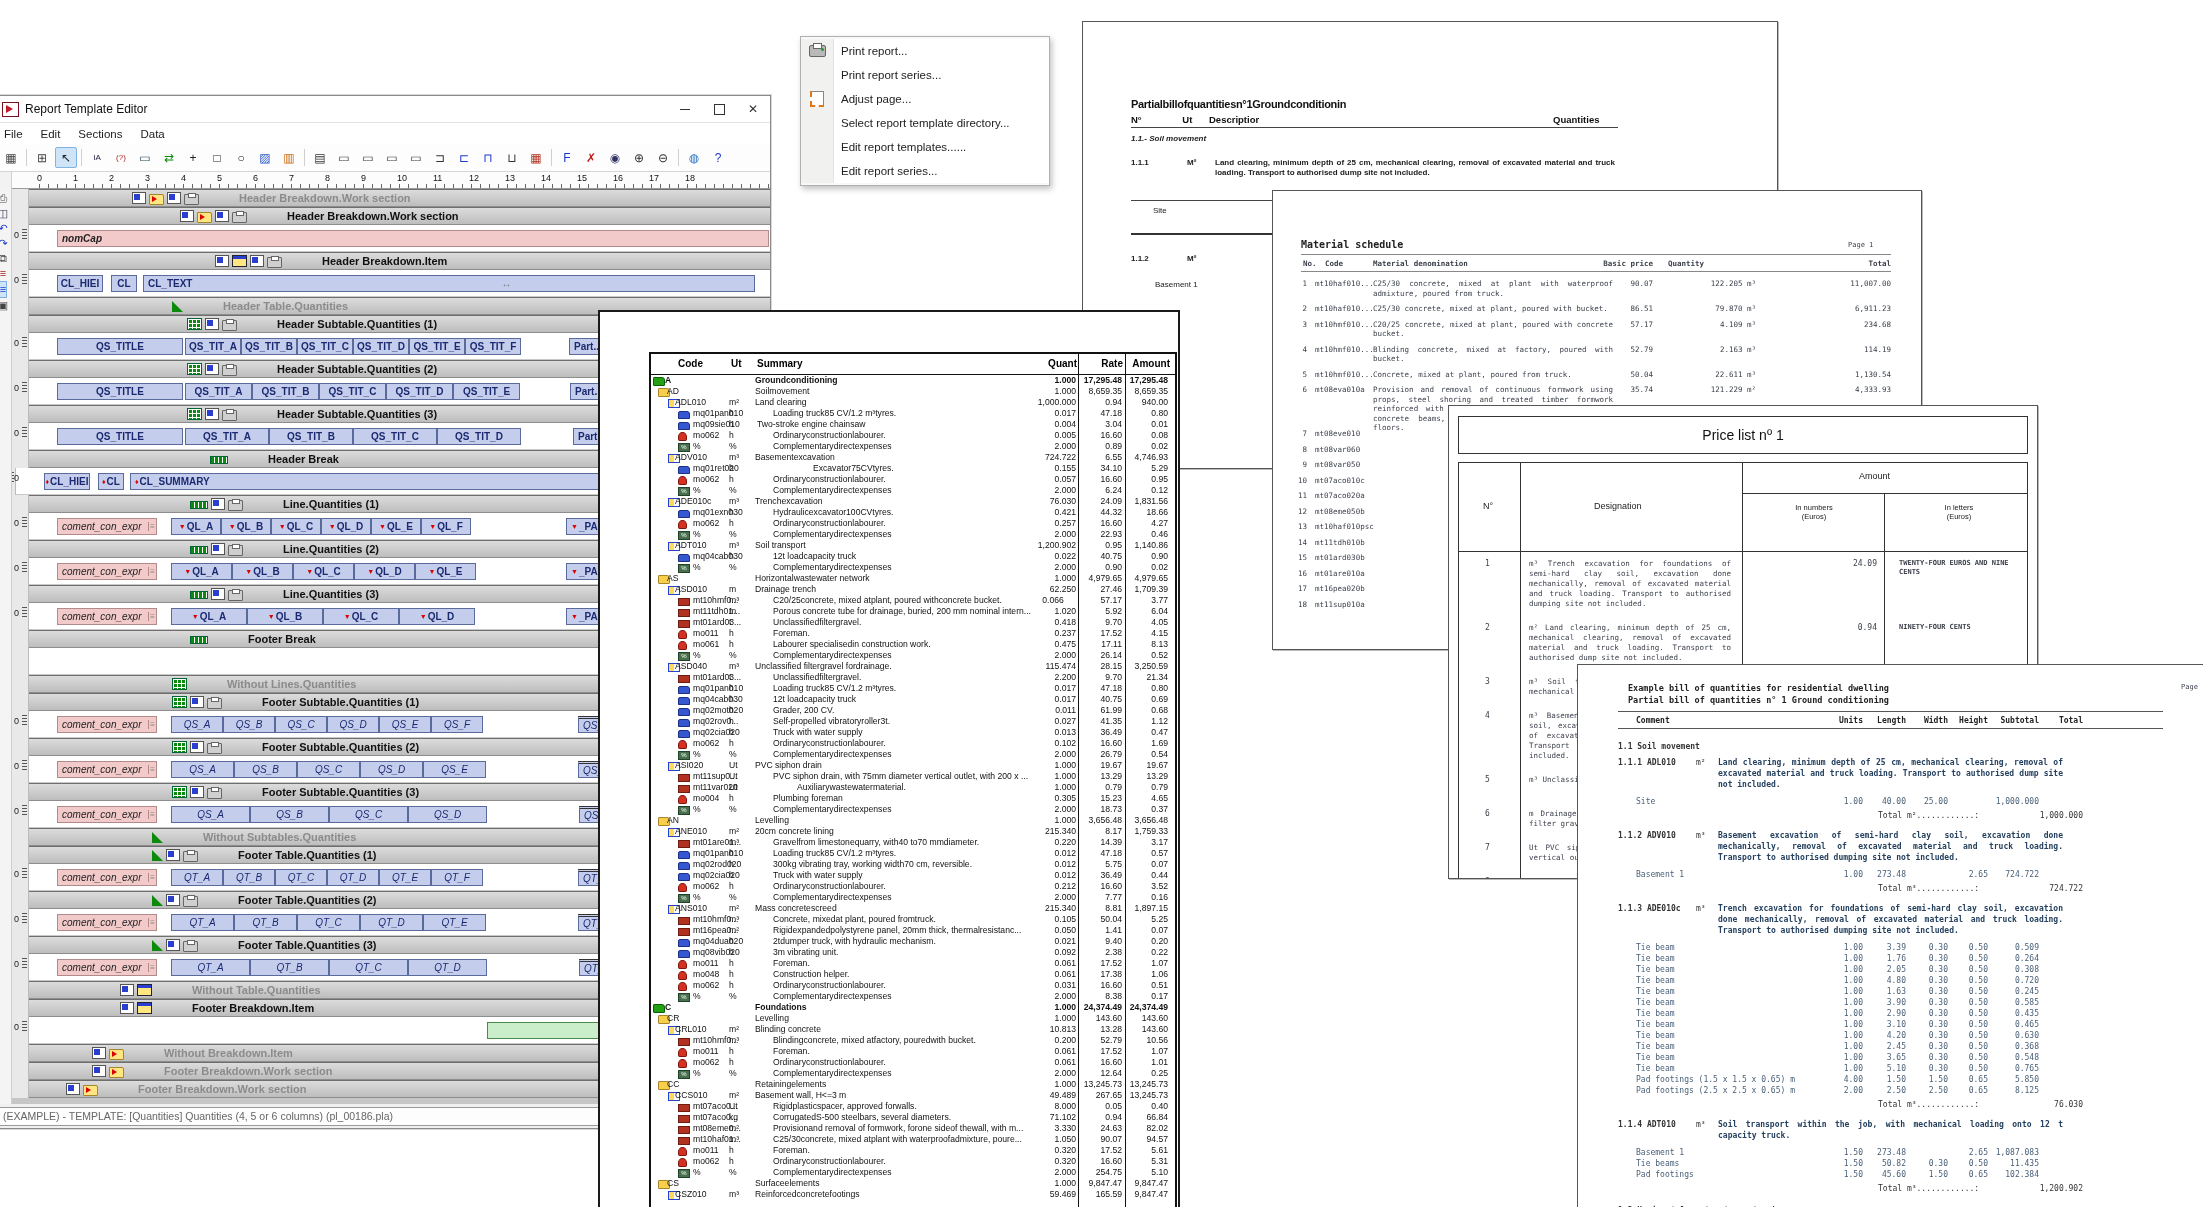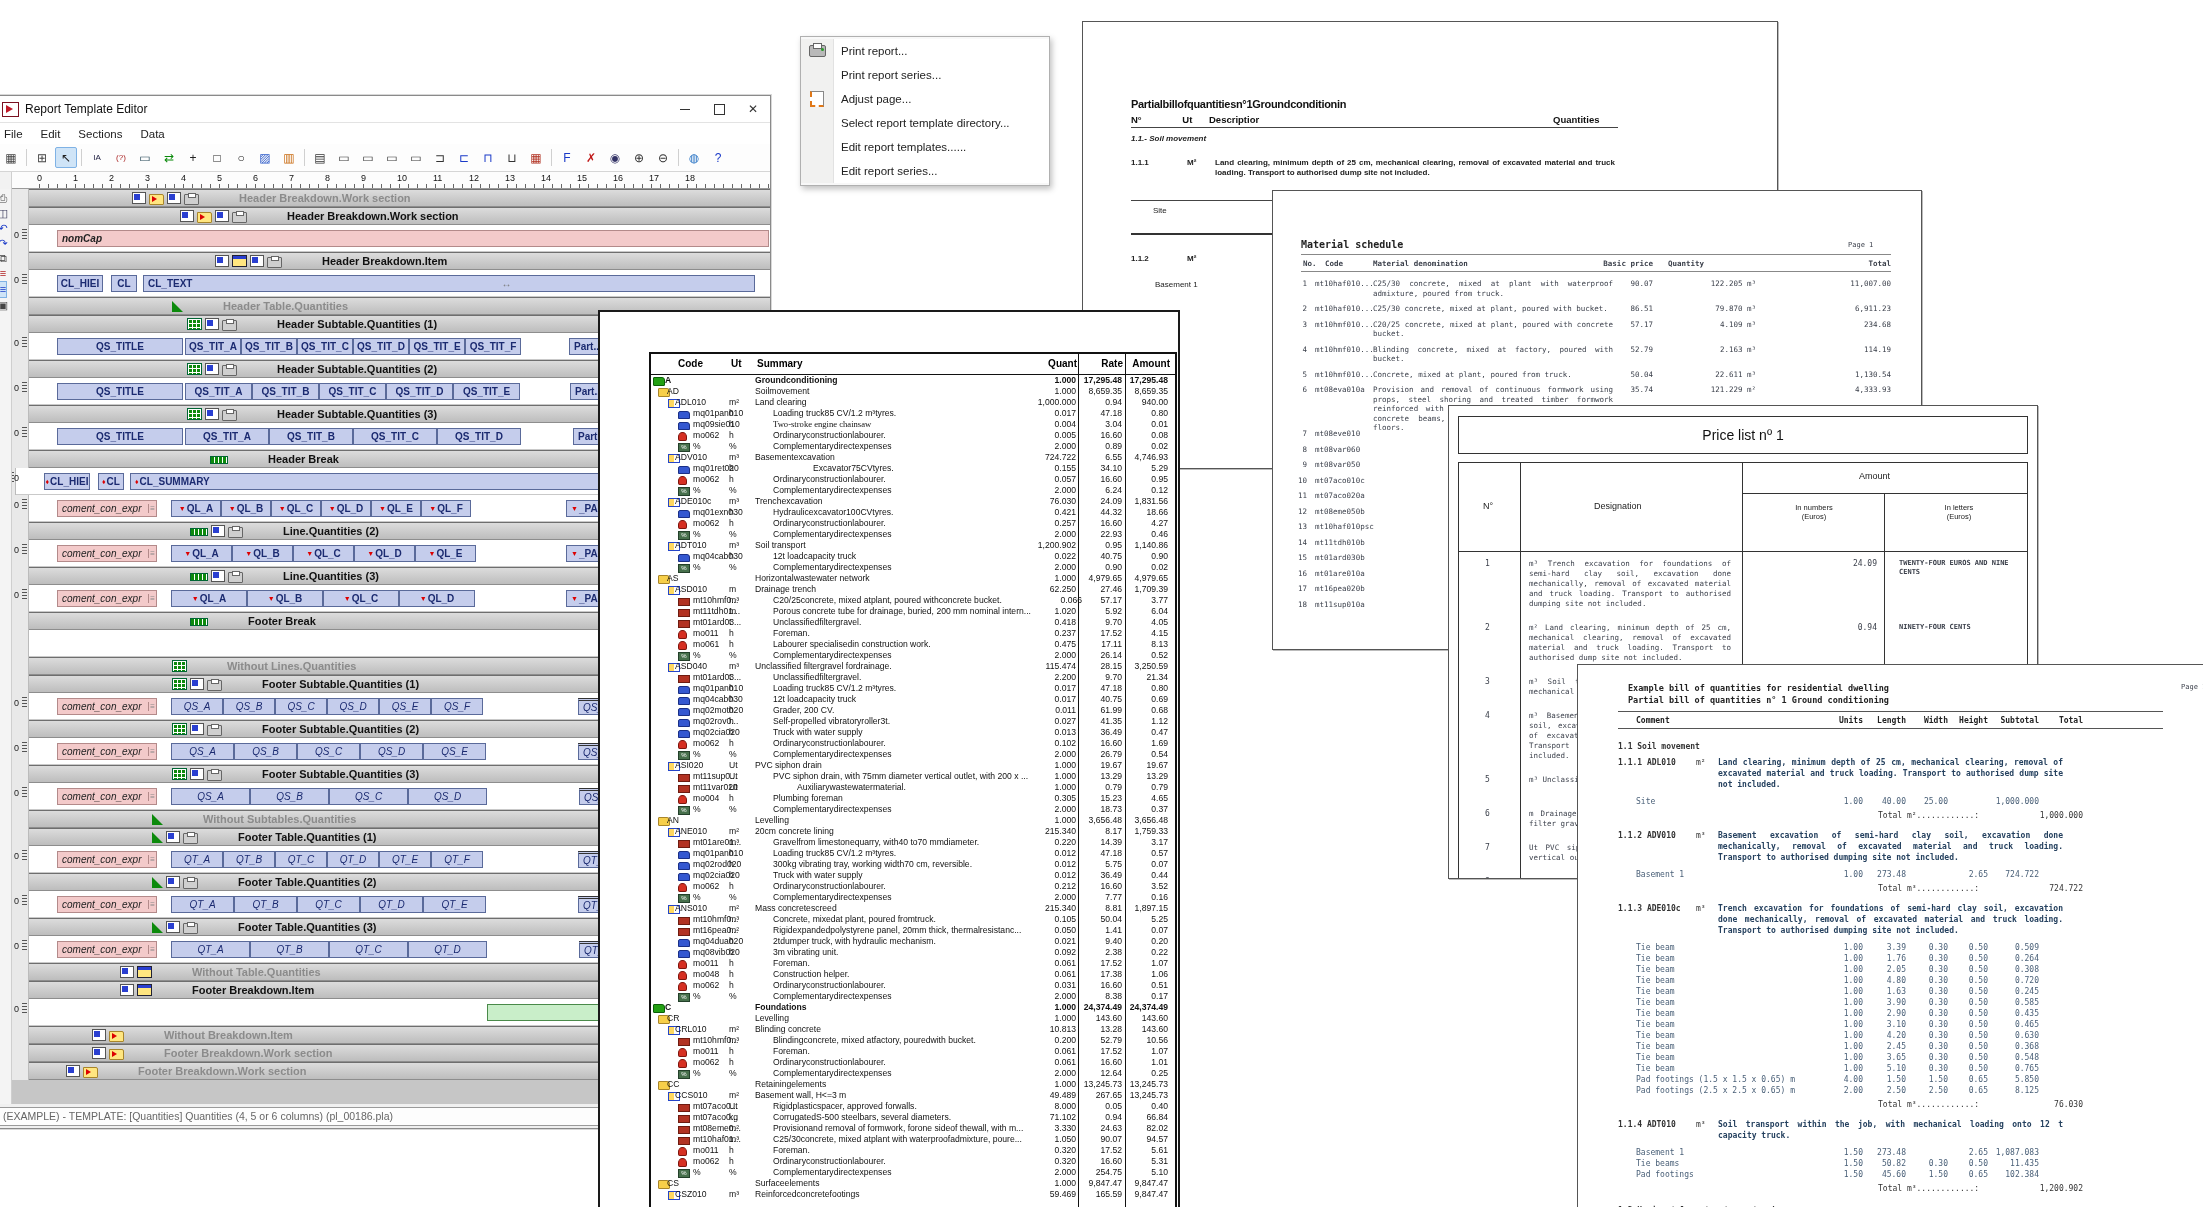--- a/index.html
+++ b/index.html
@@ -652,7 +652,7 @@
           <span class="ric q" style="left: 27px;"></span>
           <span class="abs" style="left: 42px;">mq09sie010</span>
           <span class="abs" style="left: 78px;">h</span>
-          <span class="abs" style="left: 122px; width: 294px; overflow: hidden; font-family: Liberation Serif, serif;">Two-stroke engine chainsaw</span>
+          <span class="abs" style="left: 106px; width: 294px; overflow: hidden;">Two-stroke engine chainsaw</span>
           <span class="abs r" style="right: 99px; width: 70px;">0.004</span>
           <span class="abs r" style="right: 53px; width: 44px;">3.04</span>
           <span class="abs r" style="right: 7px; width: 44px;">0.01</span>

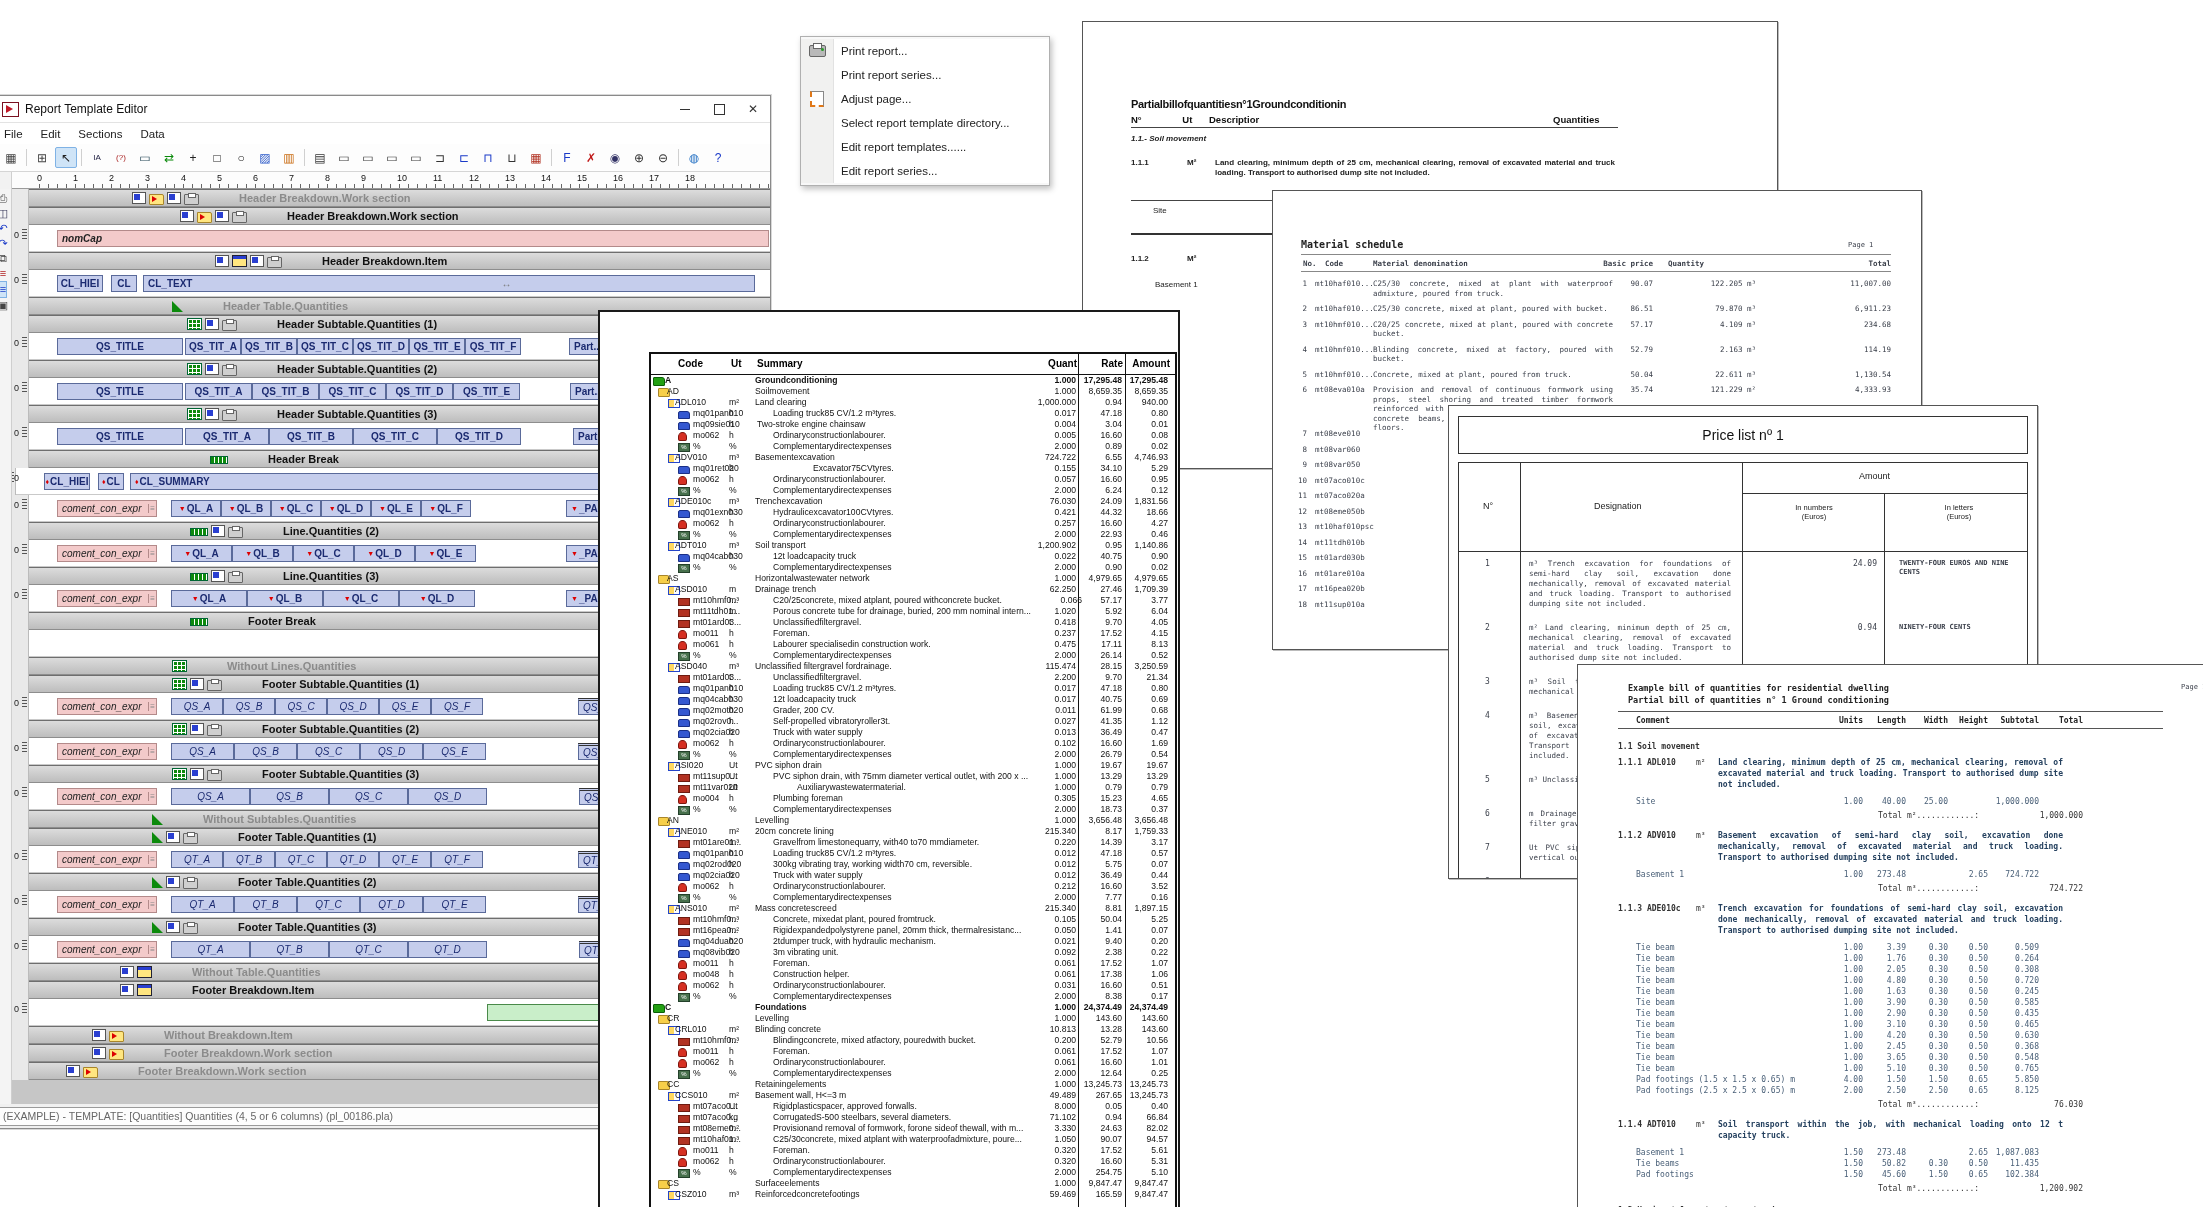--- a/index.html
+++ b/index.html
@@ -1587,6 +1587,15 @@
               </div>
             </div>
           </div>
+          <div class="erow eband">
+            <div class="egut"></div>
+            <div class="body" style="padding-left: 158px;">
+              <span class="ic ic-dash"></span>
+              <span class="ic ic-edit"></span>
+              <span class="ic ic-printer"></span>
+              <span class="lbl">Line.Quantities (1)</span>
+            </div>
+          </div>
           <div class="erow efields">
             <div class="egut">
               <span class="z">0</span>

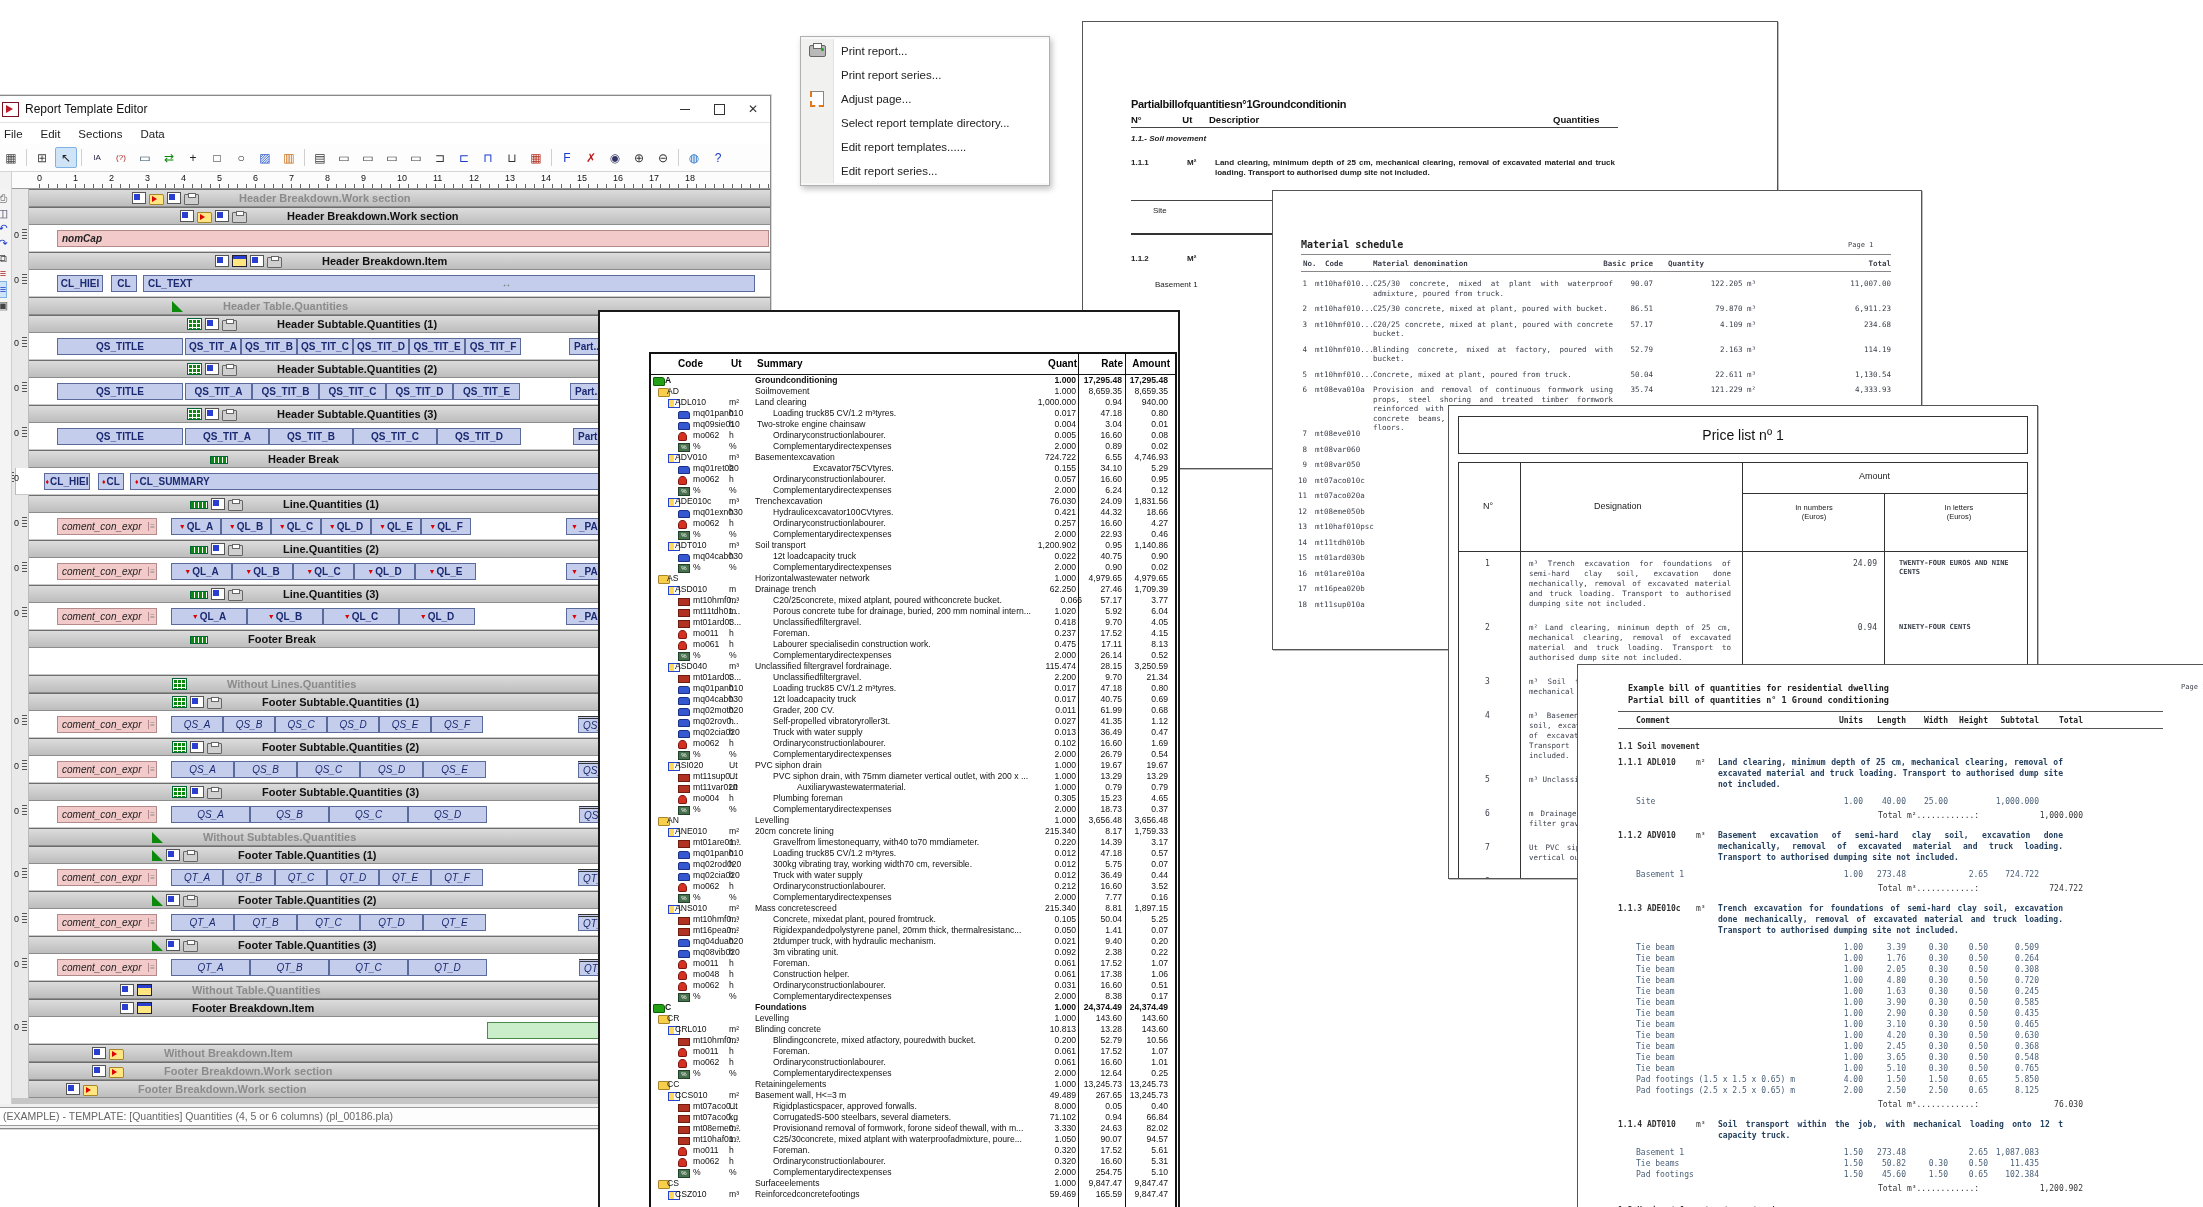--- a/index.html
+++ b/index.html
@@ -797,7 +797,7 @@
           <span class="abs" style="left: 42px;">mt10hmf0...</span>
           <span class="abs" style="left: 78px;">m³</span>
           <span class="abs" style="left: 122px; width: 294px; overflow: hidden;">C20/25concrete, mixed atplant, poured withconcrete bucket.</span>
-          <span class="abs r" style="right: 93px; width: 70px;">0.066</span>
+          <span class="abs r" style="right: 87px; width: 70px; text-align: center;">0.066</span>
           <span class="abs r" style="right: 53px; width: 44px;">57.17</span>
           <span class="abs r" style="right: 7px; width: 44px;">3.77</span>
         </div>

